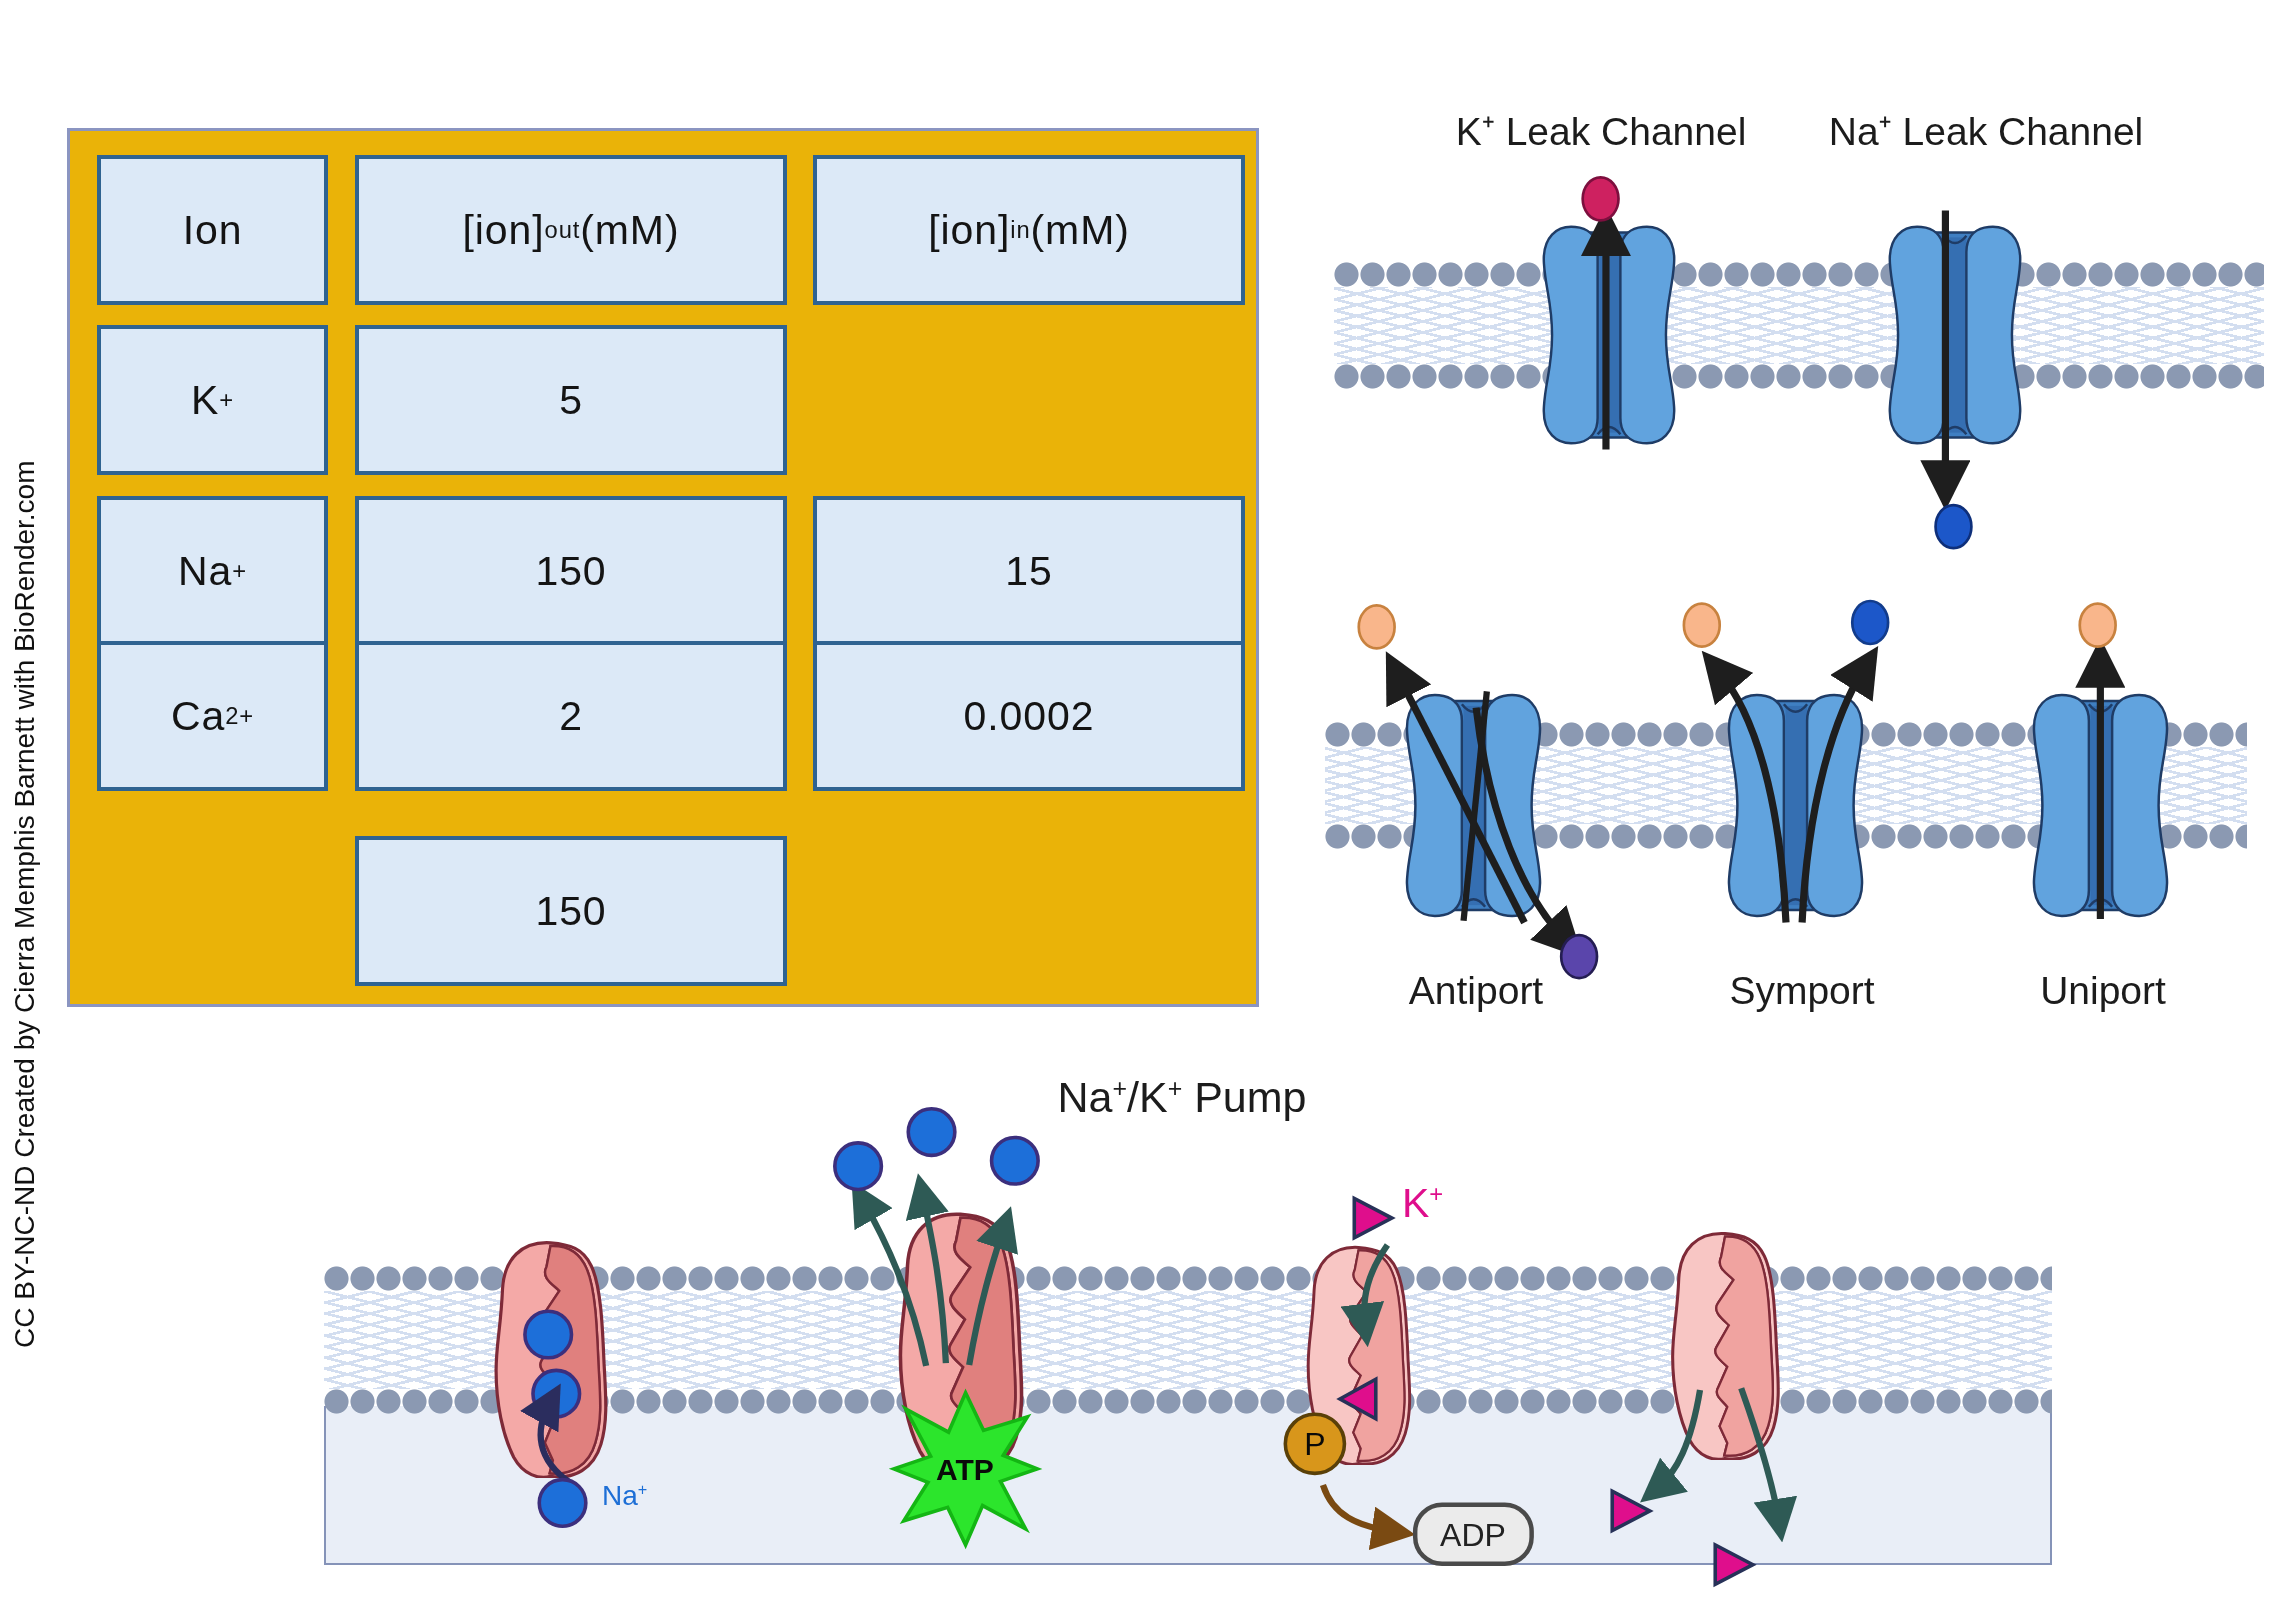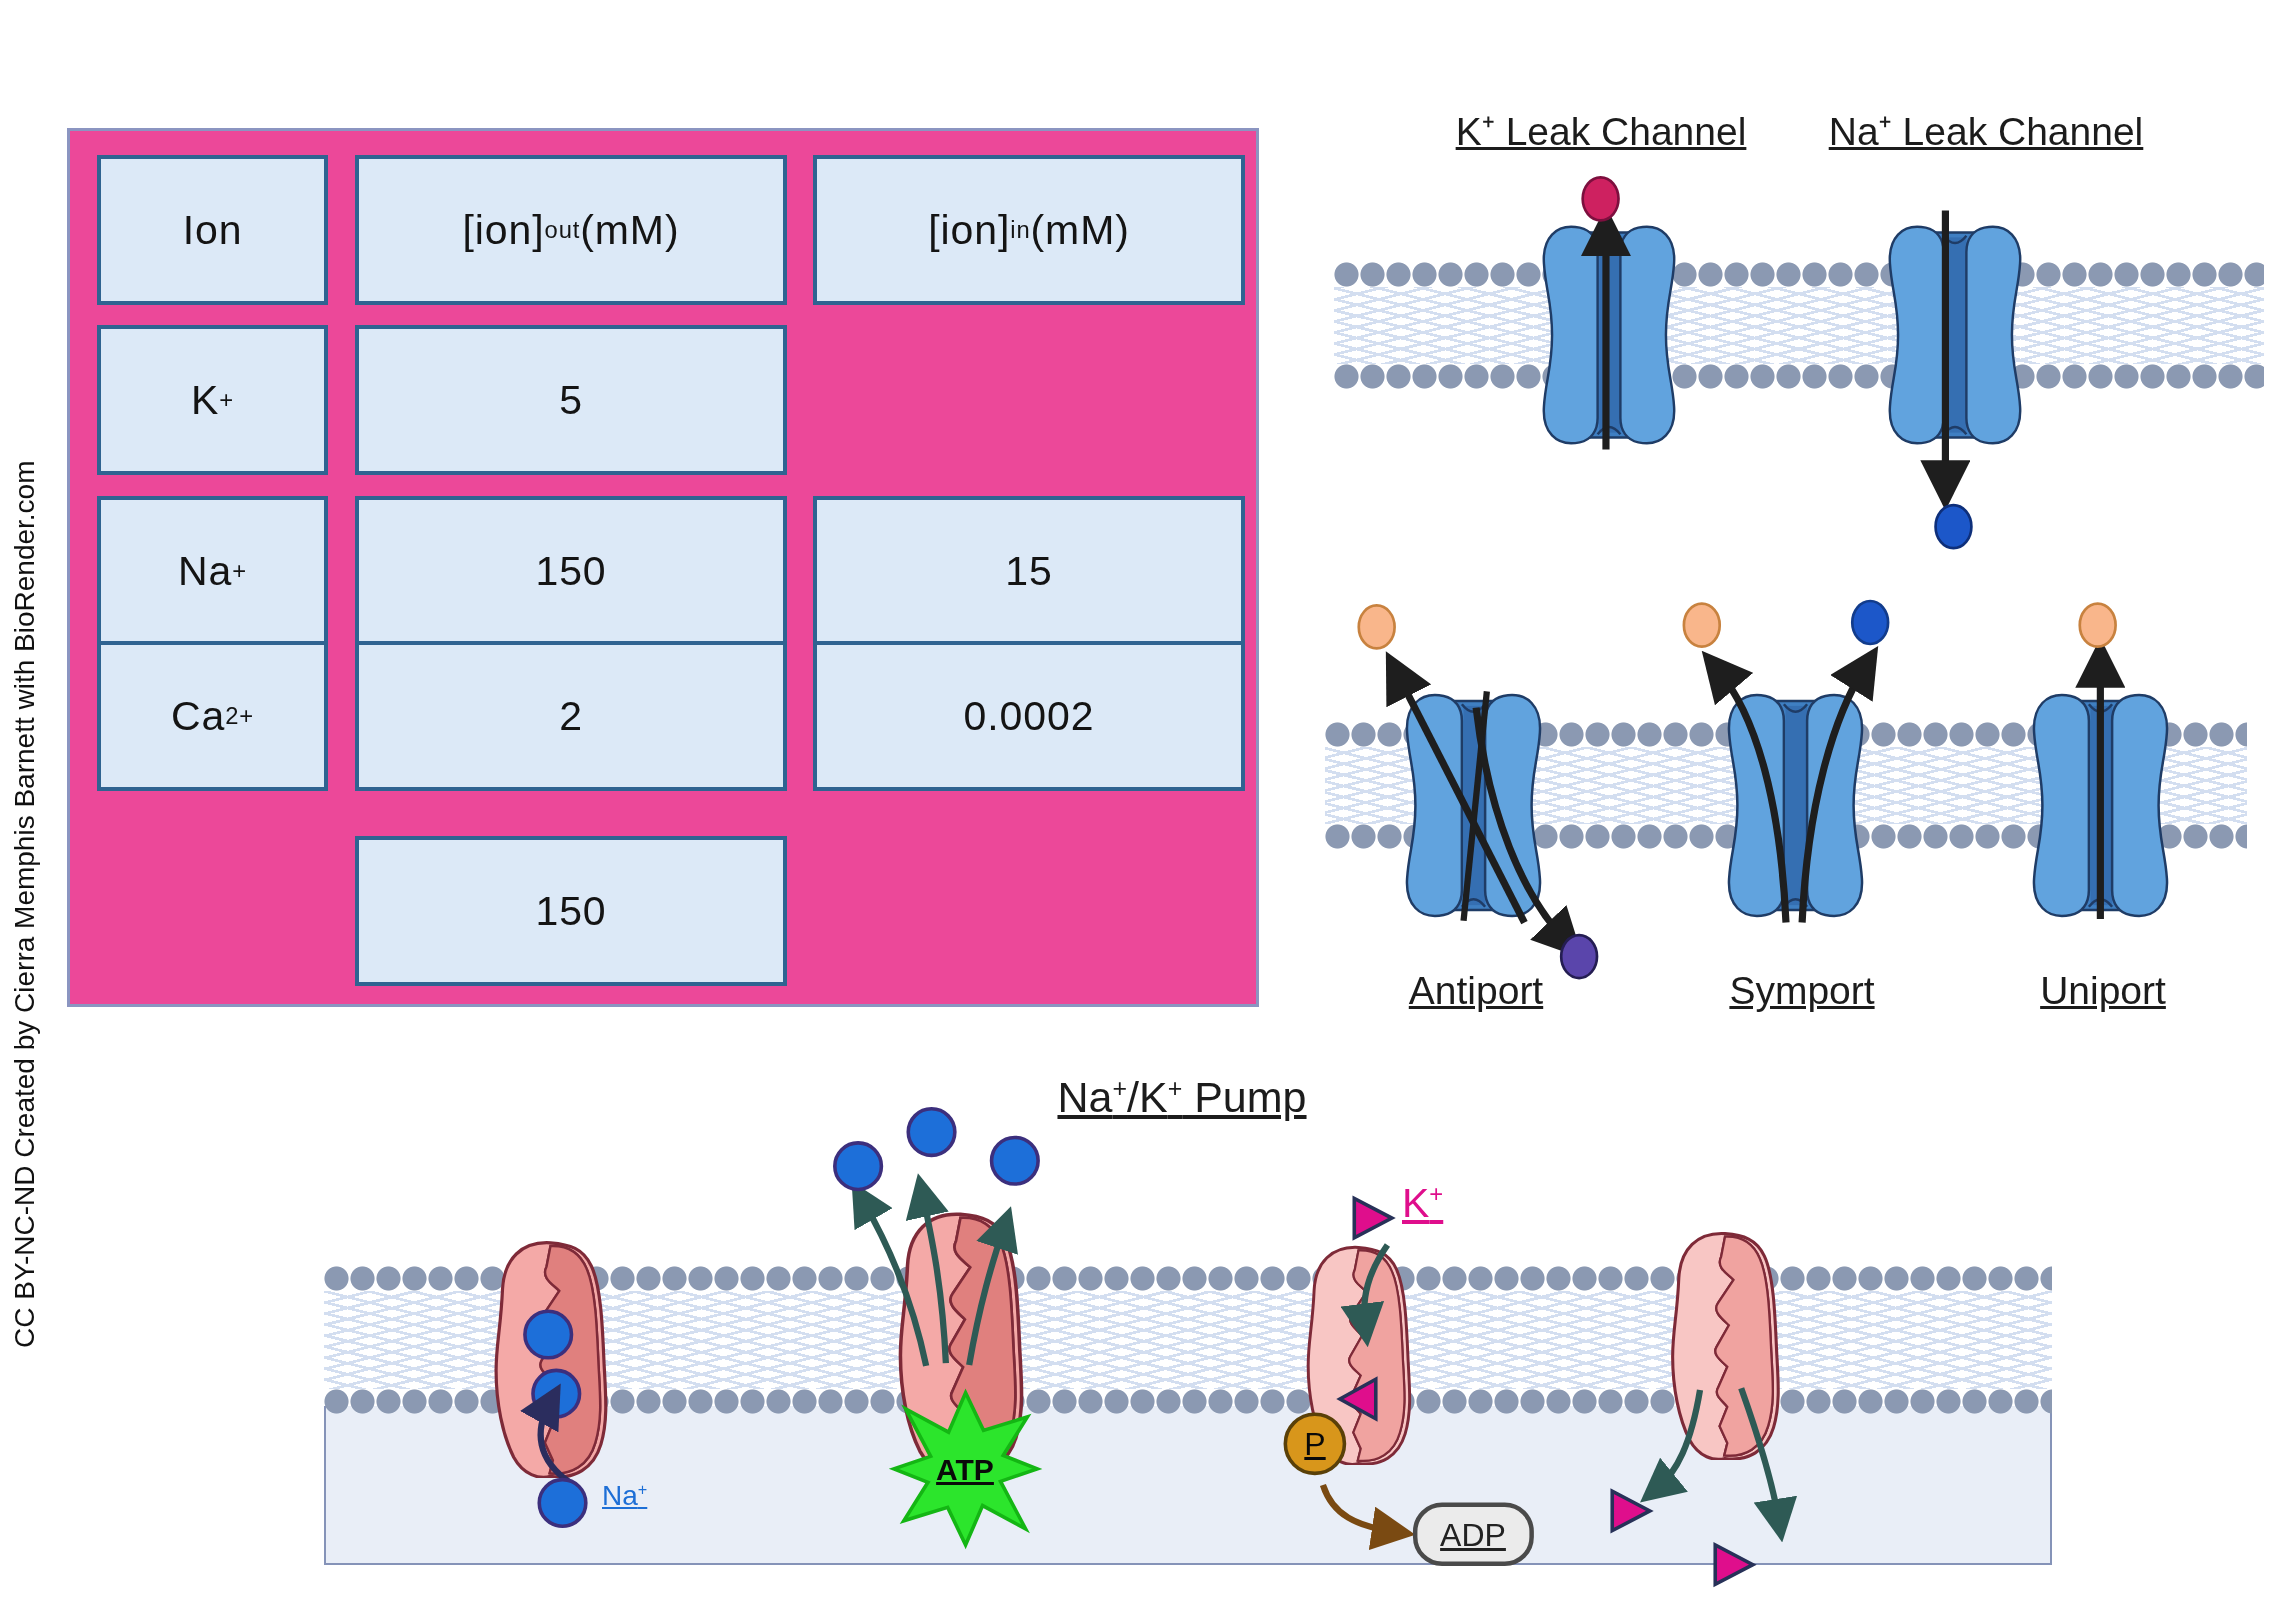--- a/index.html
+++ b/index.html
@@ -45,7 +45,7 @@
   #overlay{position:absolute;left:0;top:0;z-index:4;}
 
   
-  .lbl{position:absolute;z-index:5;white-space:nowrap;text-decoration:underline;}
+  .lbl{position:absolute;z-index:5;white-space:nowrap;}
   .lbl sup{font-size:58%;line-height:0;}
   .center{transform:translateX(-50%);}
   .leak-lbl{font-size:39px;}

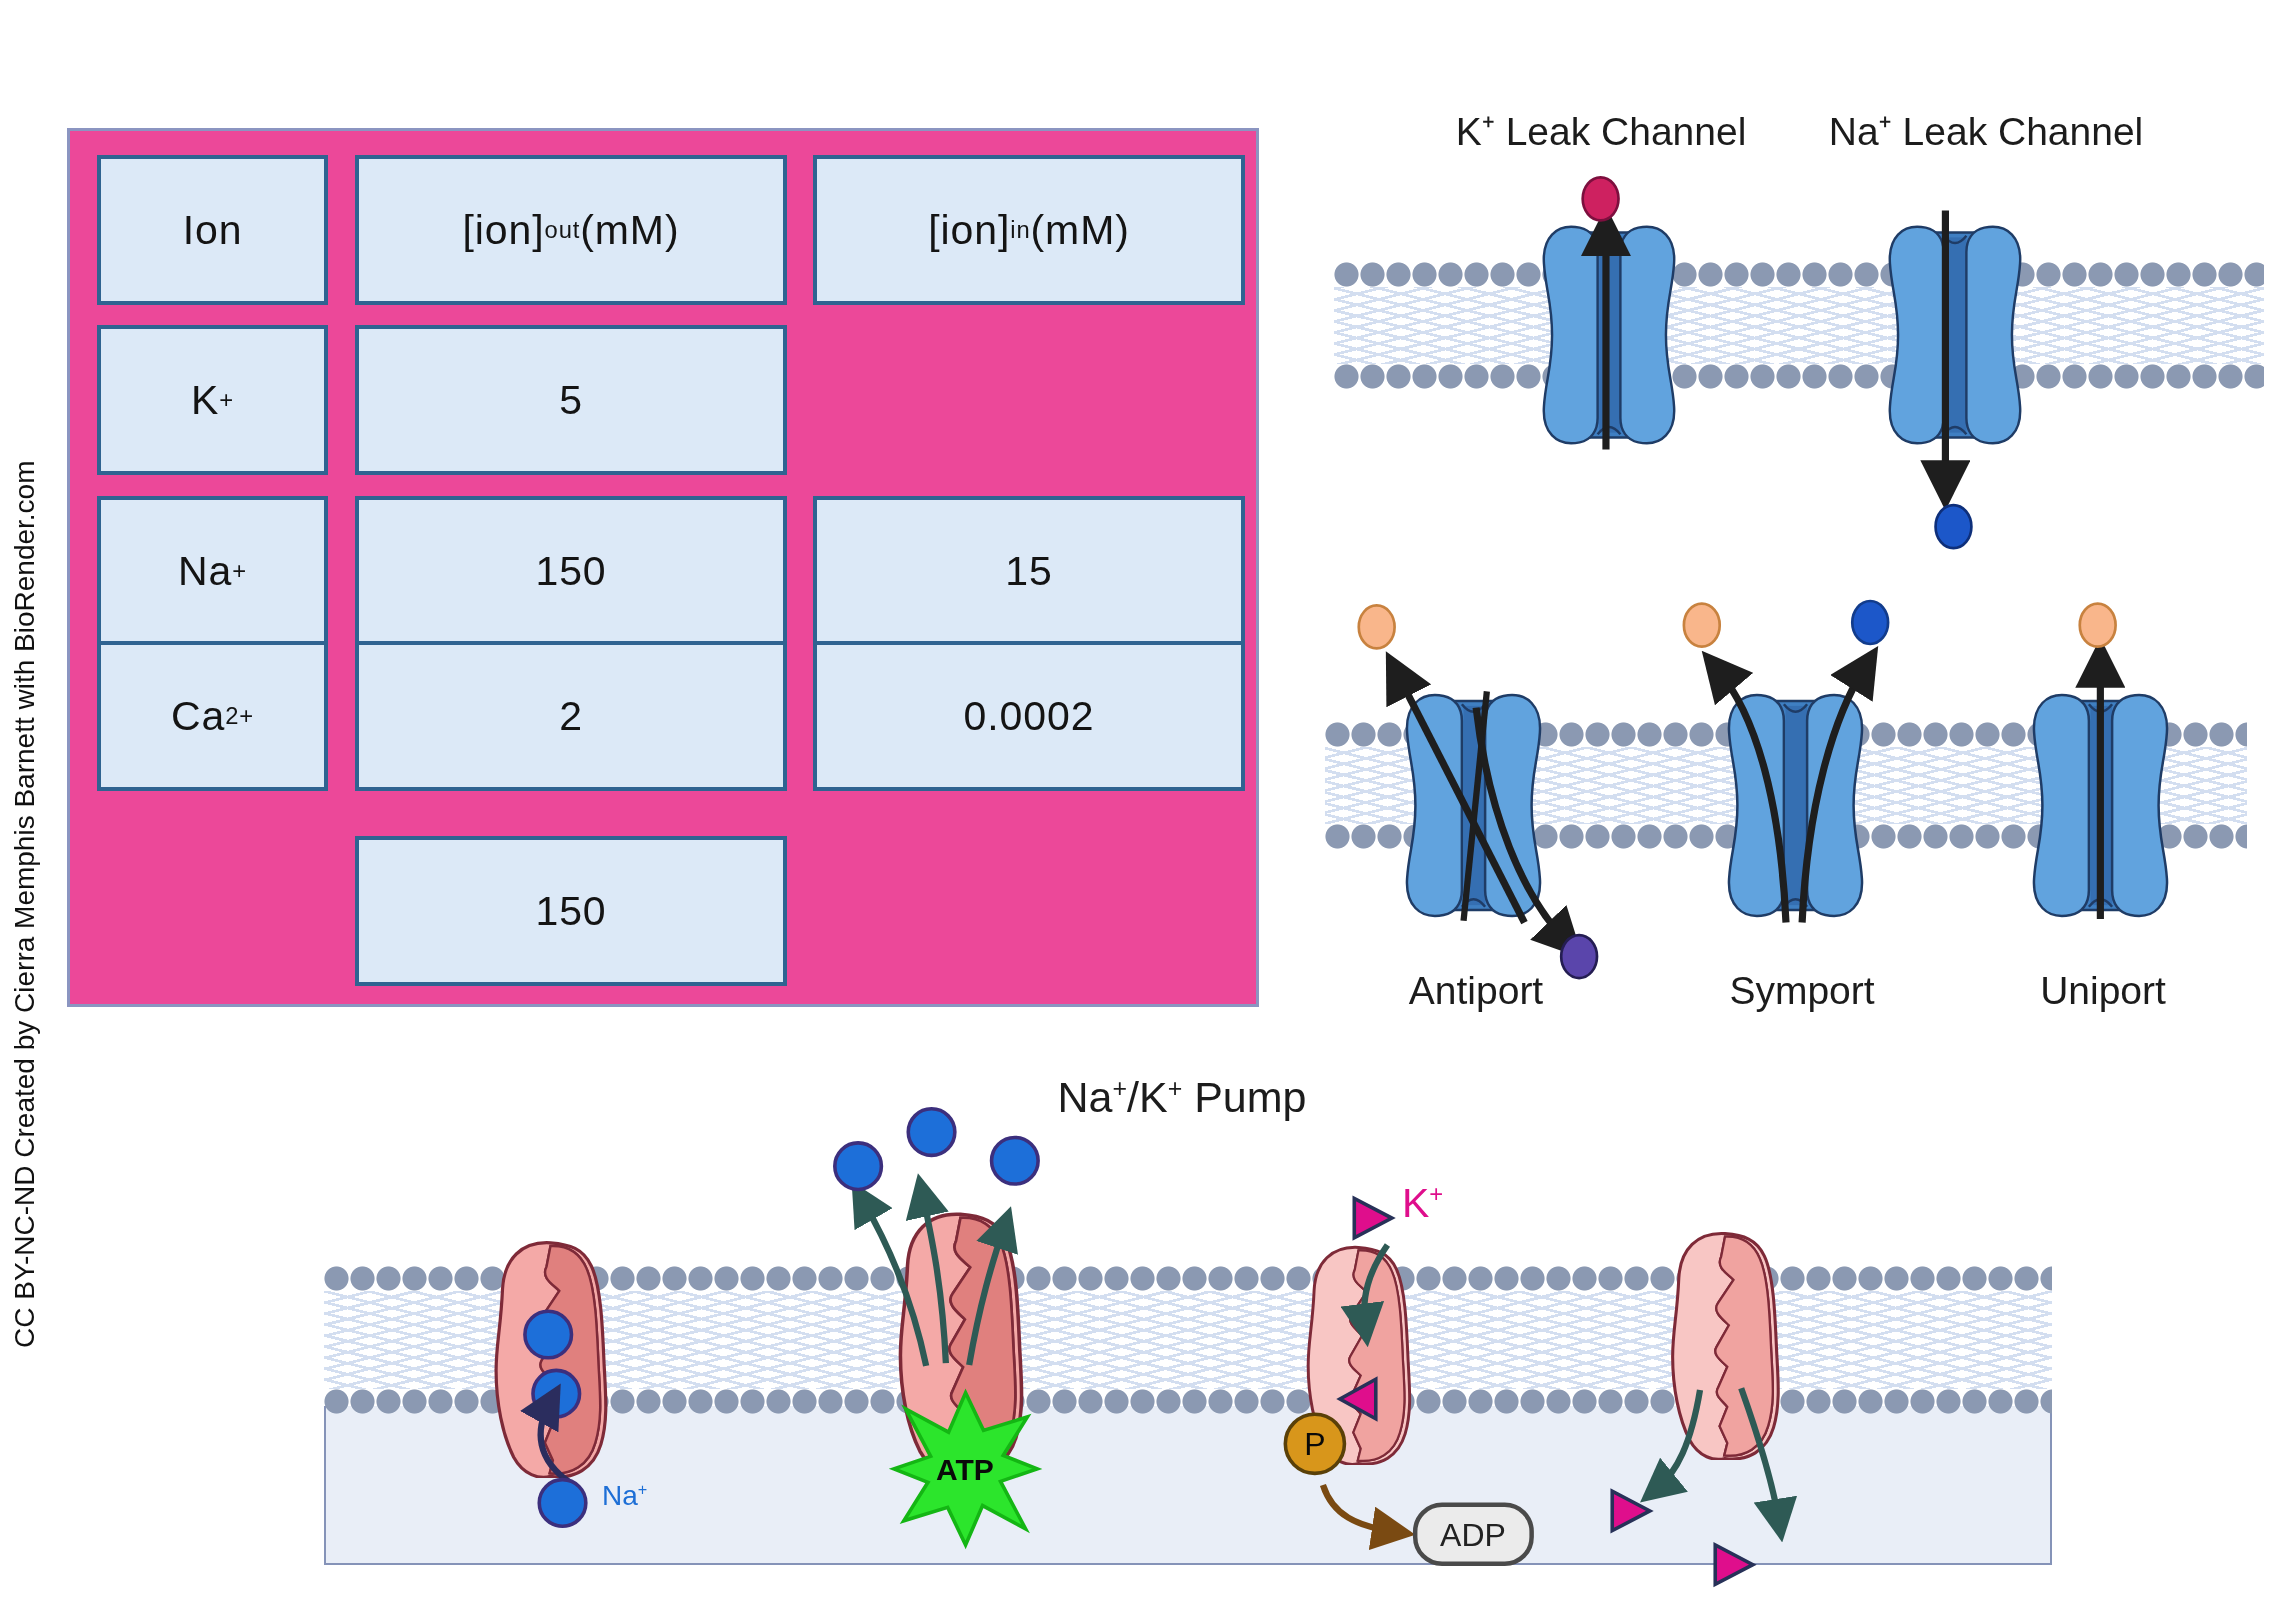--- a/index.html
+++ b/index.html
@@ -8,7 +8,7 @@
 
   
   .tbl-outer{position:absolute;left:67px;top:128px;width:1192px;height:879px;
-             border:3.6px solid #8b95c1;background:#ec4899;box-sizing:border-box;}
+             border:3.6px solid #8b95c1;background:#eab308;box-sizing:border-box;}
   .tcell{position:absolute;background:#dcea f7;background:#dcE9F7;border:4.5px solid #2f6391;
          box-sizing:border-box;display:flex;align-items:center;justify-content:center;
          font-size:41px;letter-spacing:0.9px;color:#141414;}

